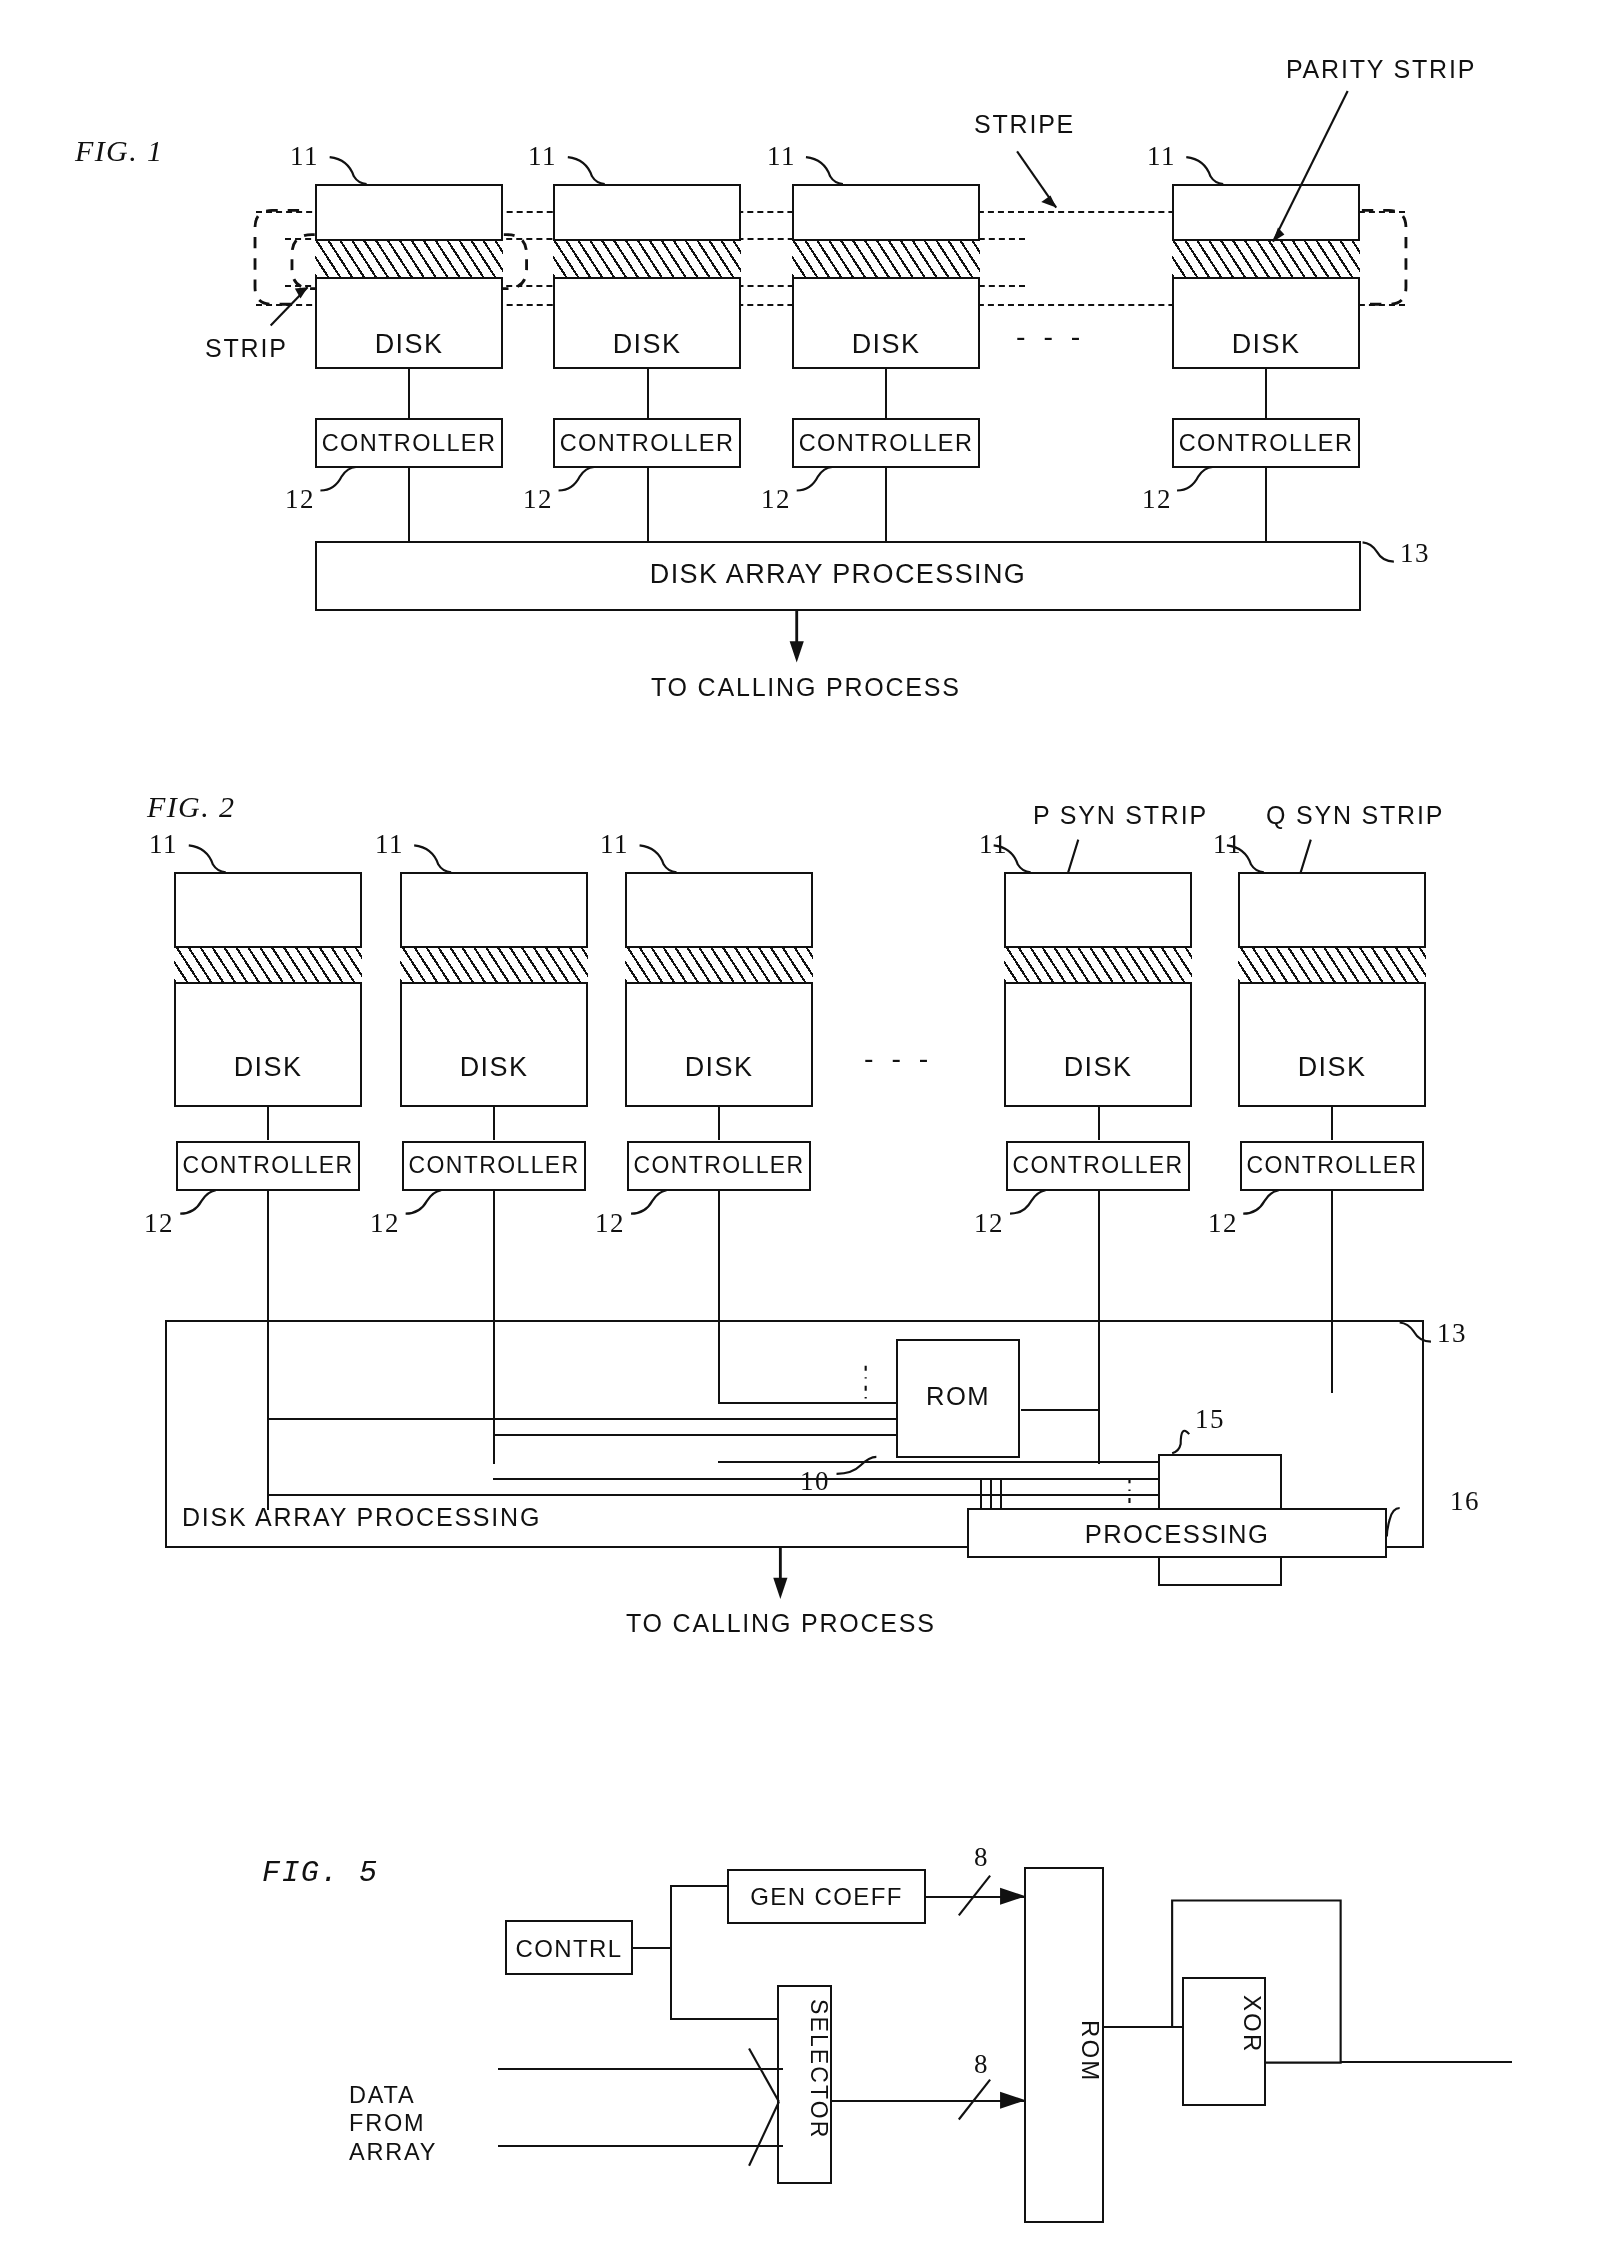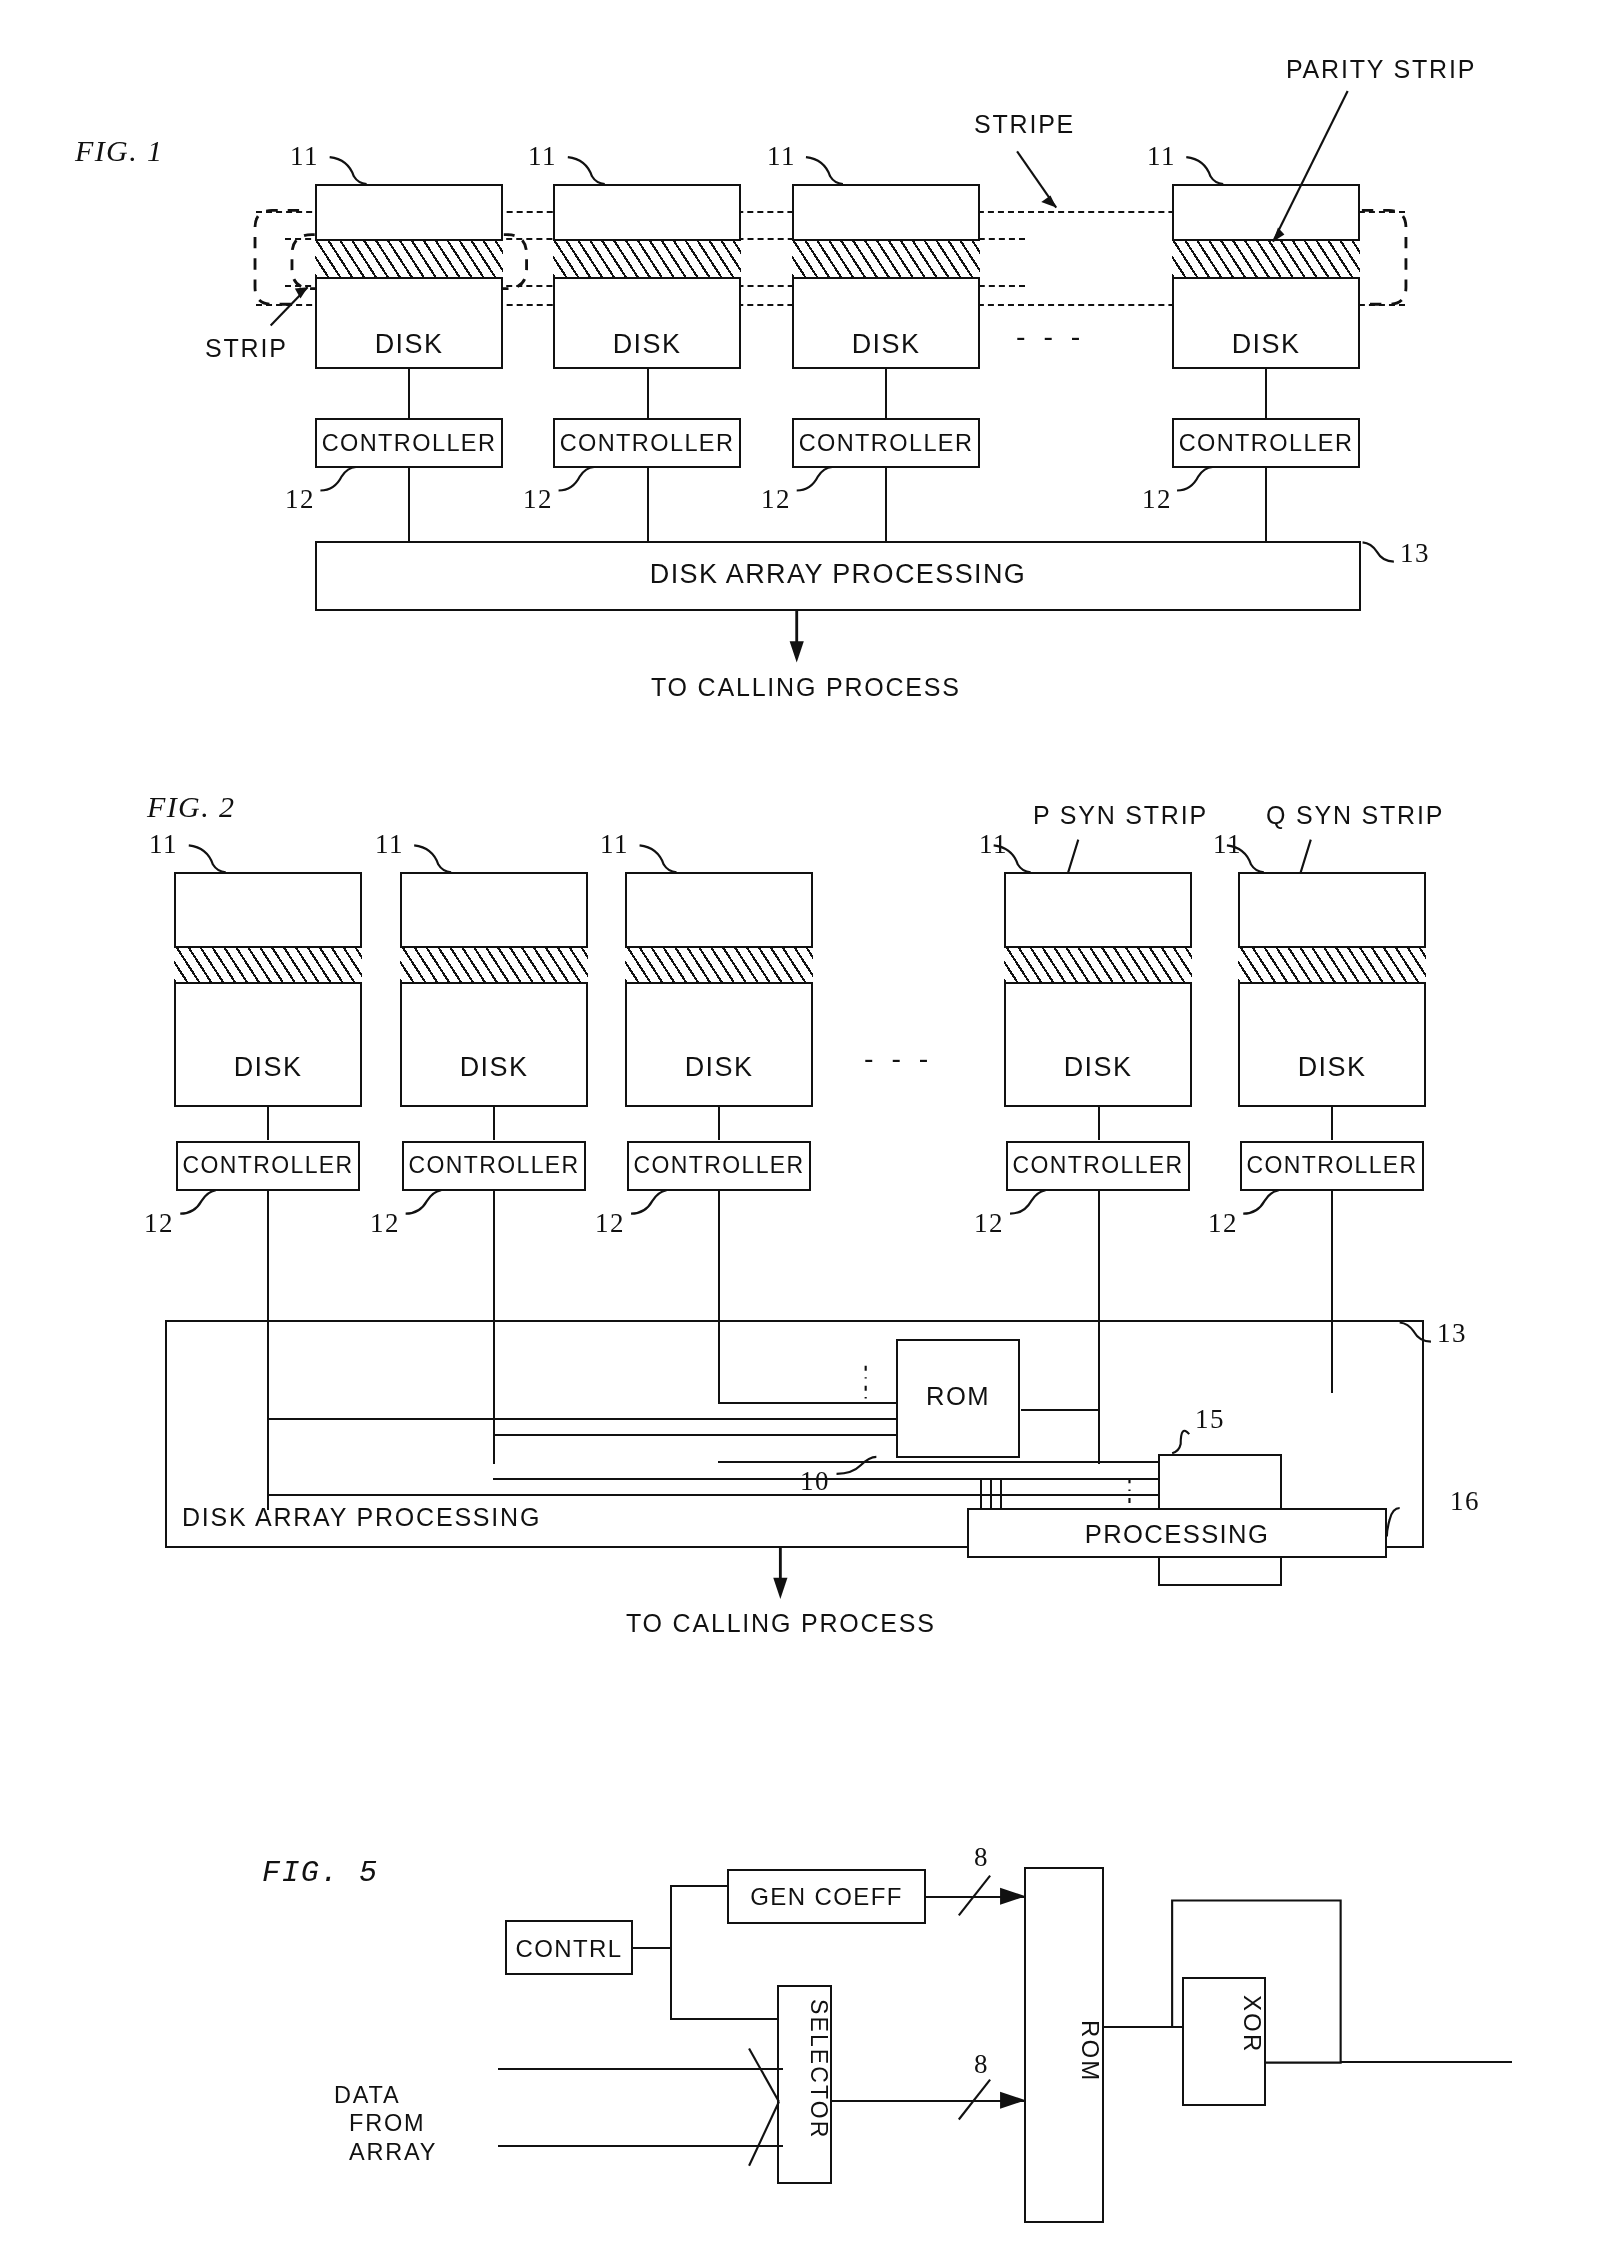--- a/index.html
+++ b/index.html
@@ -407,7 +407,7 @@
     <div class="boxthin" style="left:777px;top:221px;width:55px;height:199px;"></div>
     <div class="boxtxt vert" style="left:777px;top:235px;width:55px;font-size:23px;">SELECTOR</div>
 
-    <div class="lbl cap" style="left:334px;top:318px;font-size:23.5px;">DATA</div>
+    <div class="lbl cap" style="left:349px;top:318px;font-size:23.5px;">DATA</div>
     <div class="lbl cap" style="left:349px;top:346px;font-size:23.5px;">FROM</div>
     <div class="lbl cap" style="left:349px;top:375px;font-size:23.5px;">ARRAY</div>
 

